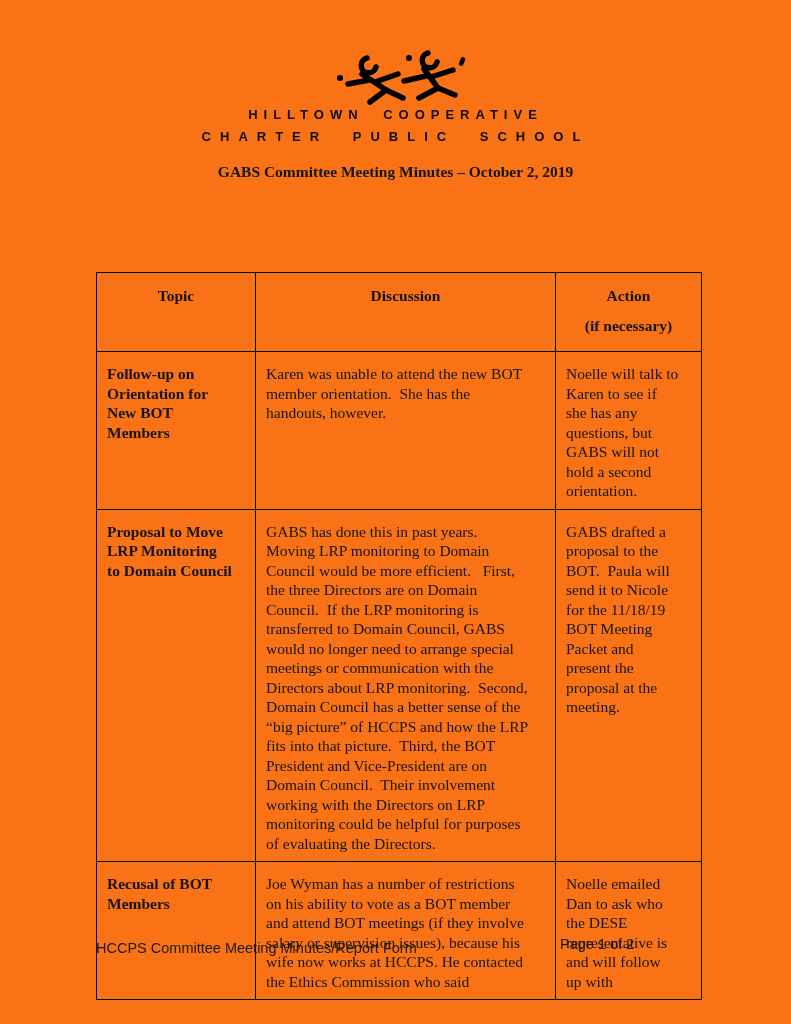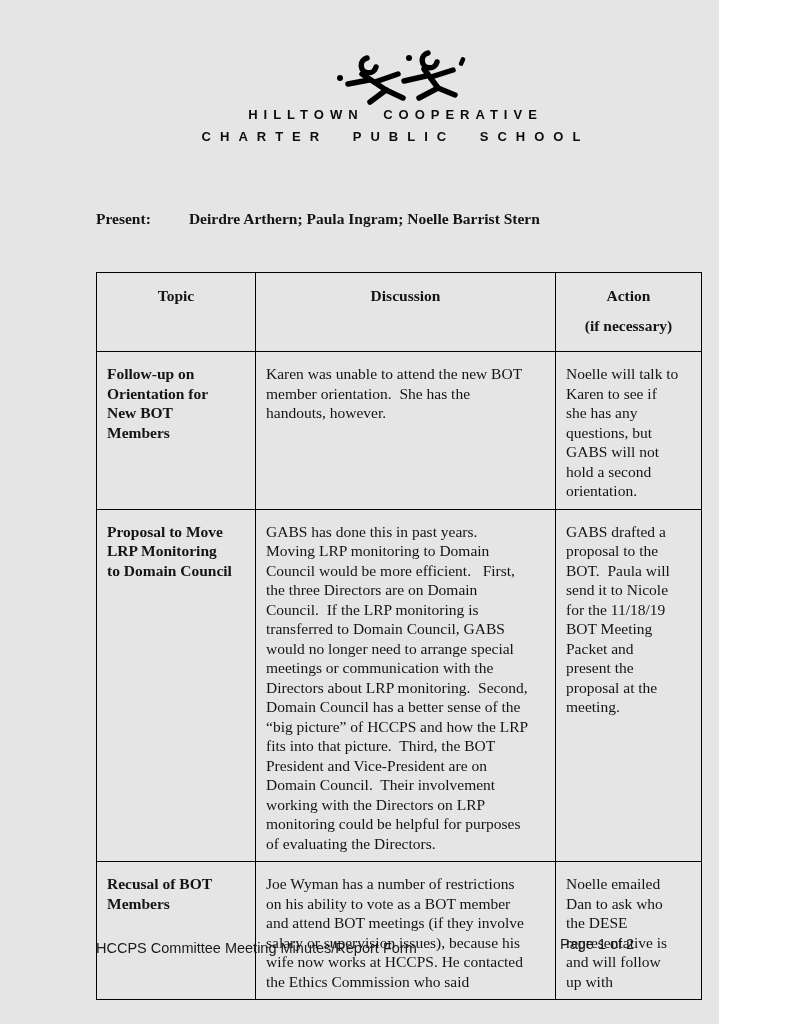--- a/index.html
+++ b/index.html
@@ -9,9 +9,9 @@
   }
   .page {
     position: relative;
-    width: 719px;
+    width: 791px;
     height: 1024px;
-    background: #e5e5e5;
+    background: #f97316;
     color: #141414;
     font-family: "Liberation Serif", serif;
     overflow: hidden;

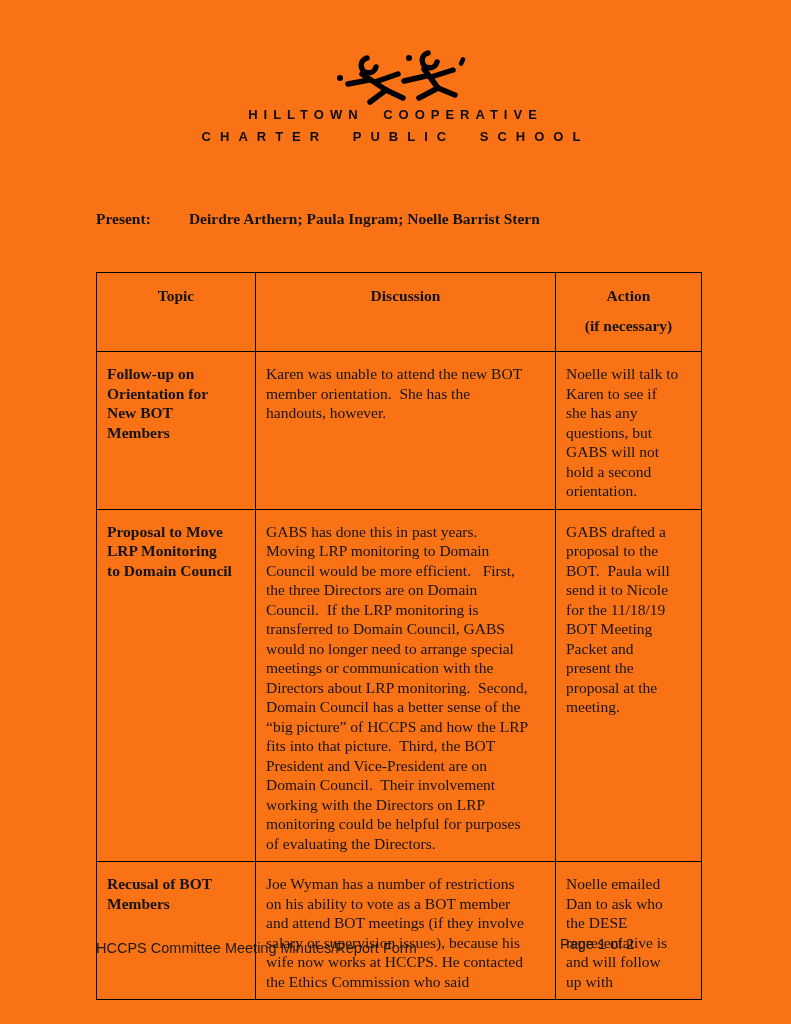--- a/index.html
+++ b/index.html
@@ -161,6 +161,7 @@
     <div class="logo-line logo-line2">CHARTER PUBLIC SCHOOL</div>
   </div>
 
+  <h1 class="doc-title">GABS Committee Meeting Minutes – October 2, 2019</h1>
 
   <div class="attendance">
     <div class="att-row">

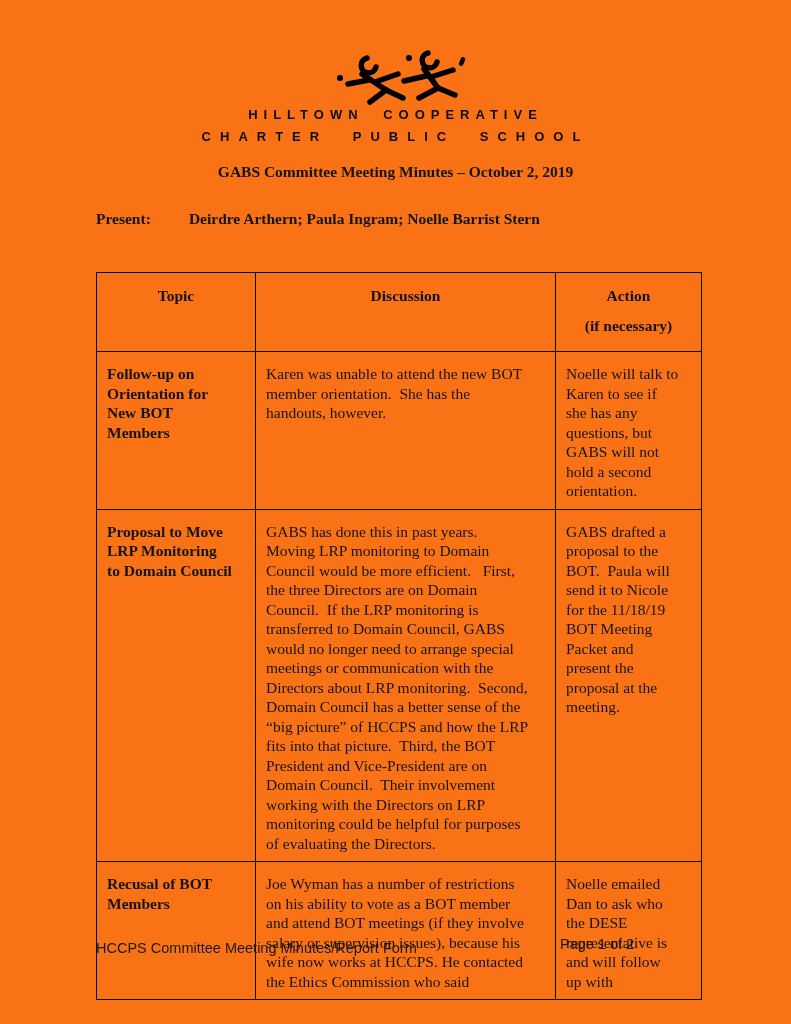--- a/index.html
+++ b/index.html
@@ -164,10 +164,6 @@
   <h1 class="doc-title">GABS Committee Meeting Minutes – October 2, 2019</h1>
 
   <div class="attendance">
-    <div class="att-row">
-      <span class="att-label">Present:</span>
-      <span class="att-value">Deirdre Arthern; Paula Ingram; Noelle Barrist Stern</span>
-    </div>
   </div>
 
   <table class="minutes">

